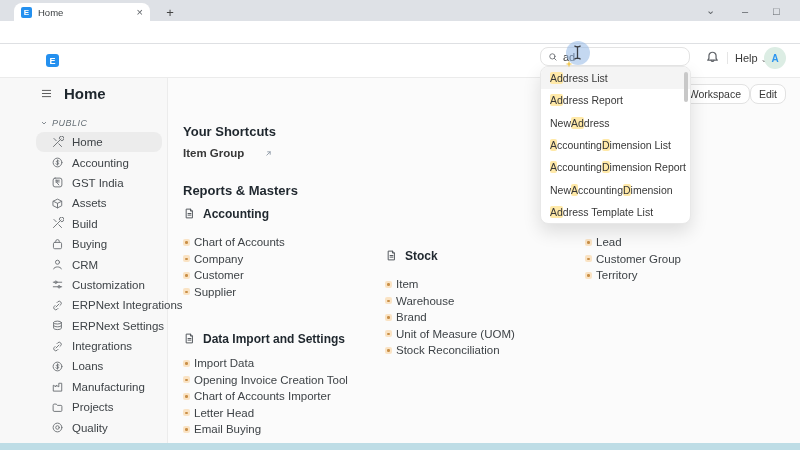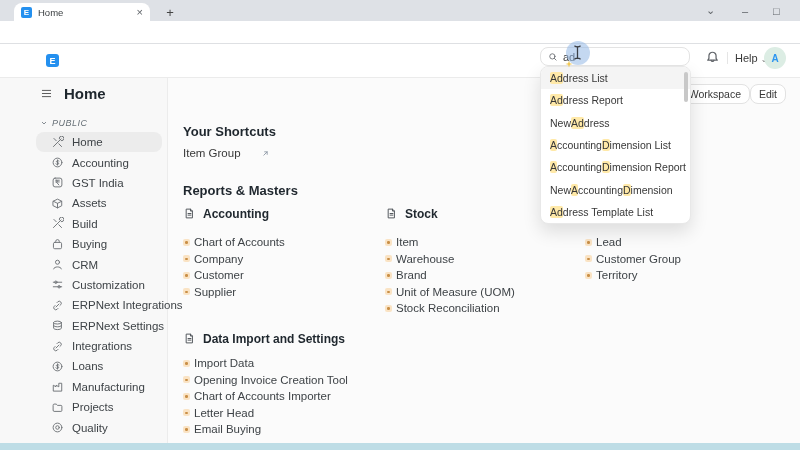--- a/index.html
+++ b/index.html
@@ -79,7 +79,7 @@
   .h-section { font-size:13px; font-weight:bold; color:#1F272E; }
   .shortcuts-title { position:absolute; top:46px; left:0; }
   .shortcut-list { position:absolute; top:69px; left:0; }
-  .shortcut { display:flex; align-items:center; gap:20px; font-size:11.5px; color:#383838; }
+  .shortcut { display:flex; align-items:center; gap:20px; font-size:11.5px; color:#383838;font-weight:bold; }
   .shortcut .arr svg { stroke:#8D99A6; }
   .reports-title { position:absolute; top:105px; left:0; }
 

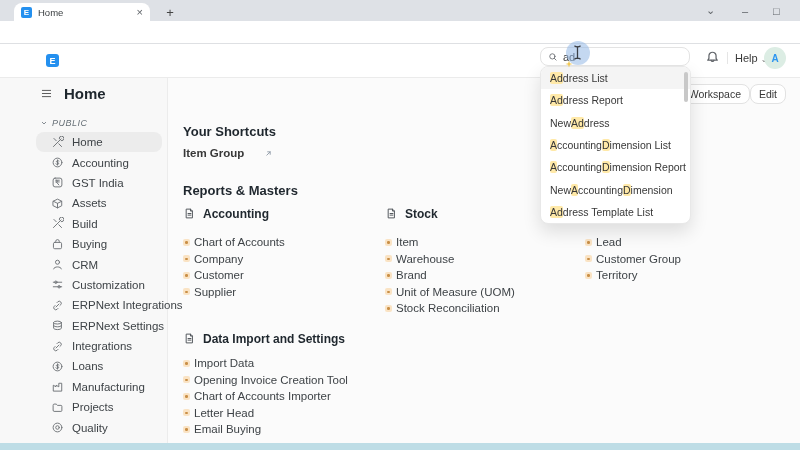--- a/index.html
+++ b/index.html
@@ -85,7 +85,7 @@
 
   .cols { position:absolute; top:127px; left:0; display:flex; }
   .col { width:202px; }
-  .col:nth-child(2) { width:200px; }
+  .col:nth-child(2) { width:200px;margin-top:42px; }
   .col-h { height:17px; display:flex; align-items:center; gap:7px; font-size:12px; font-weight:bold; color:#1F272E; }
   .col-h svg, .dis-h svg { fill:none; stroke:#51565C; stroke-width:1.2; stroke-linecap:round; stroke-linejoin:round; }
   .col-items { margin-top:12px; }

